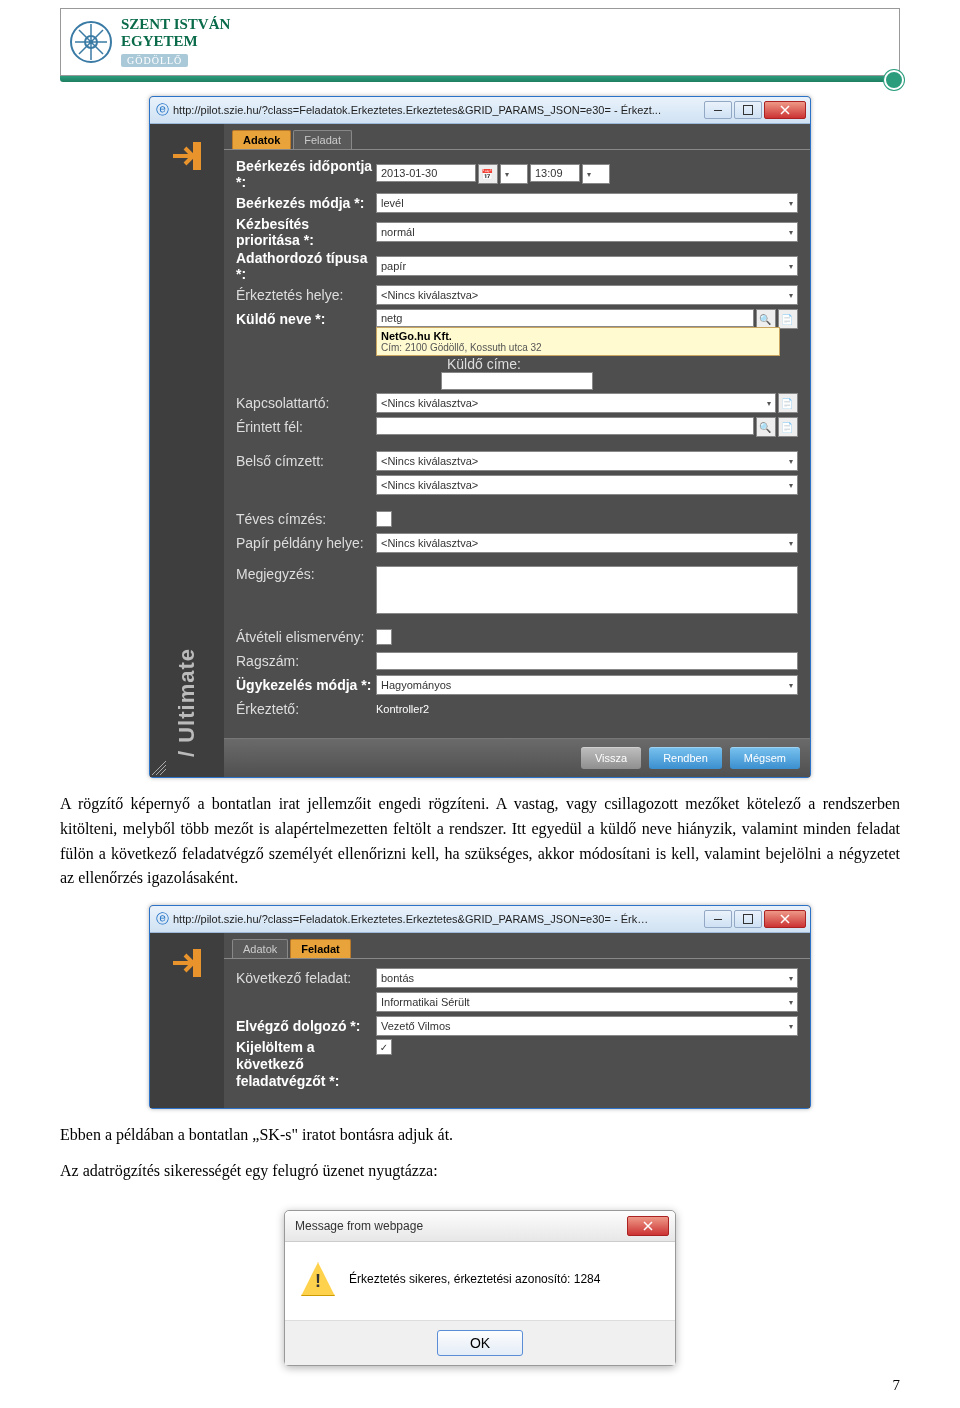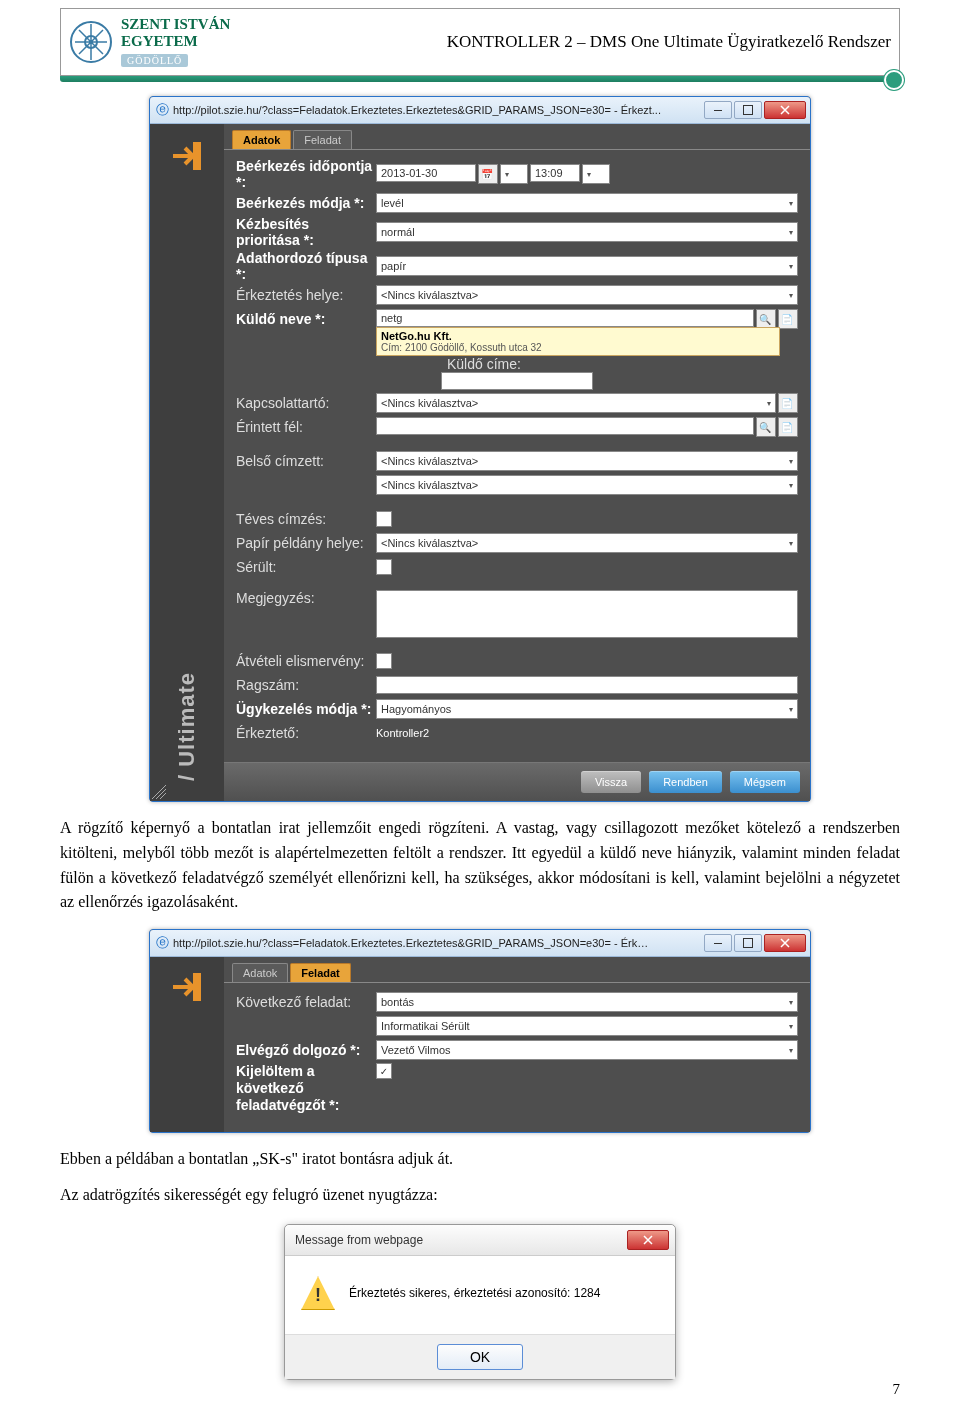--- a/index.html
+++ b/index.html
@@ -95,7 +95,6 @@
         <span class="god">GÖDÖLLŐ</span>
       </div>
     </div>
-    <div class="doc-title">KONTROLLER 2 – DMS One Ultimate Ügyiratkezelő Rendszer</div>
   </div>
   <div class="rule"></div>
 

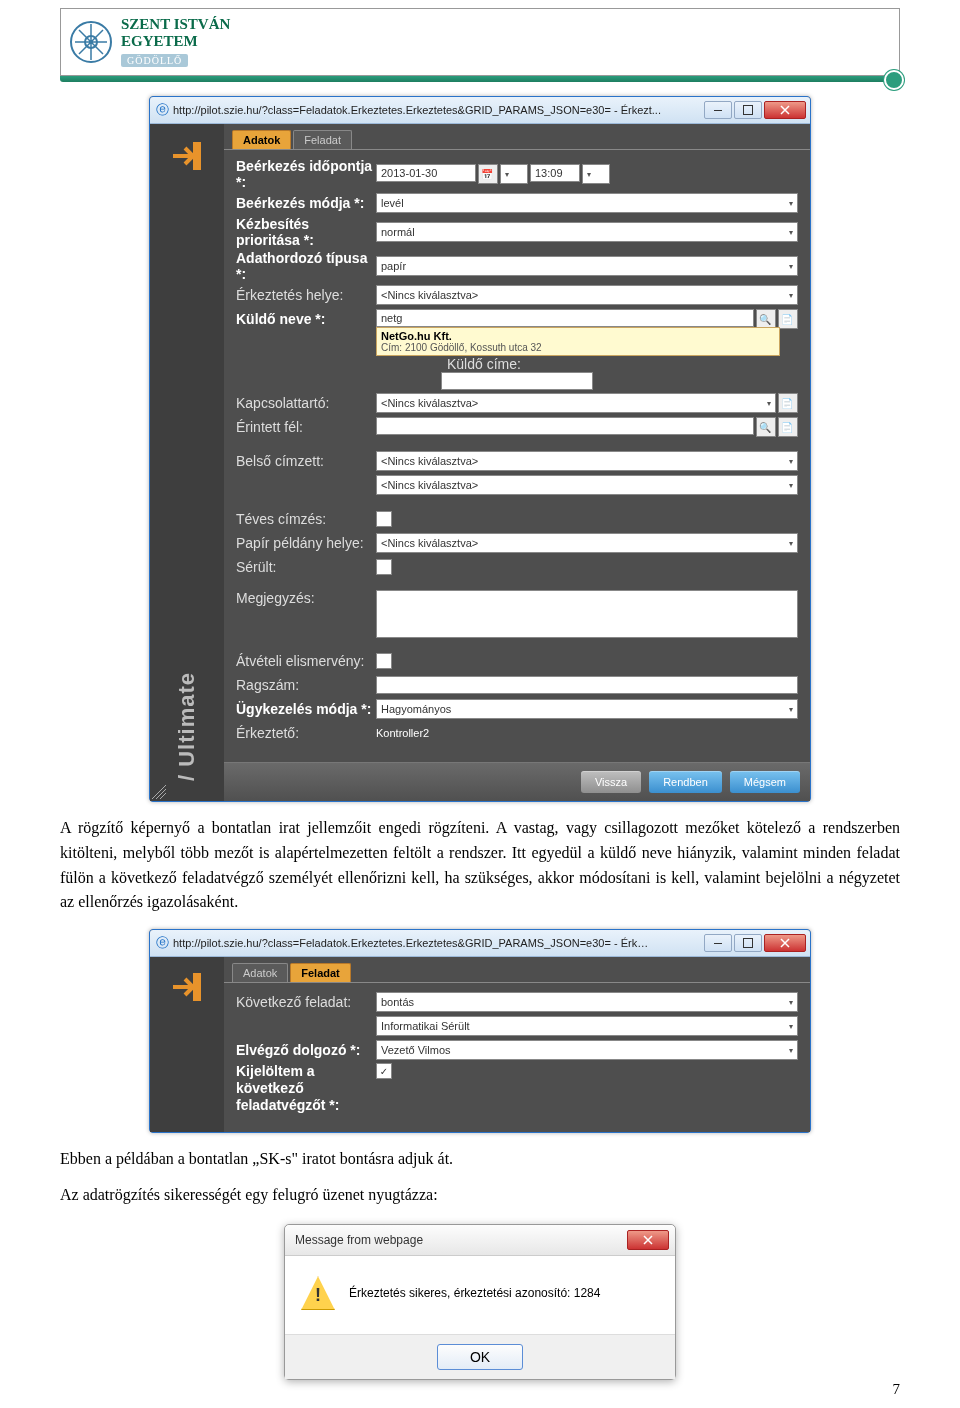--- a/index.html
+++ b/index.html
@@ -251,12 +251,6 @@
                 </div>
               </div>
             </div>
-          <div class="row">
-              <label>Sérült:</label>
-              <div class="fld">
-                <span class="chk"></span>
-              </div>
-            </div>
           <div class="section-gap"></div>
           <div class="row" style="align-items:flex-start;">
               <label>Megjegyzés:</label>

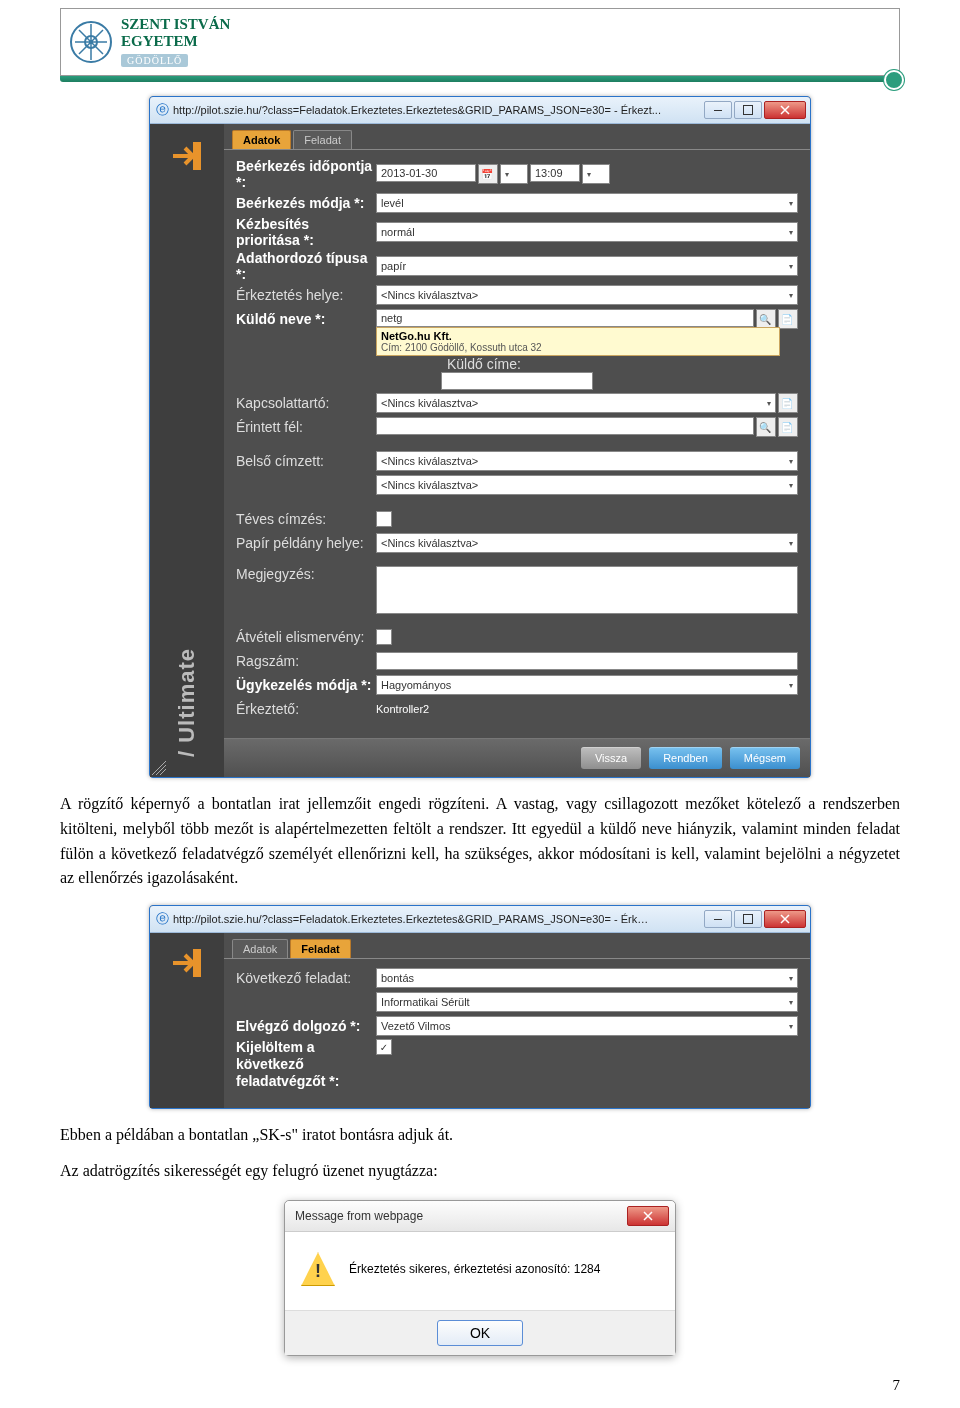--- a/index.html
+++ b/index.html
@@ -60,7 +60,7 @@
   .ac-pop b{color:#000;font-size:11px;display:block;}
 
   
-  .msgbox{width:390px;margin:16px auto 0 auto;border:1px solid #999;border-radius:5px;box-shadow:0 2px 8px rgba(0,0,0,.3);font-family:"Segoe UI",Tahoma,sans-serif;background:#fff;}
+  .msgbox{width:390px;margin:26px auto 0 auto;border:1px solid #999;border-radius:5px;box-shadow:0 2px 8px rgba(0,0,0,.3);font-family:"Segoe UI",Tahoma,sans-serif;background:#fff;}
   .msgbox .mtitle{height:30px;background:linear-gradient(#fdfdfd,#e7e7e7);border-bottom:1px solid #ccc;display:flex;align-items:center;justify-content:space-between;padding:0 6px 0 10px;font-size:12px;color:#333;border-radius:5px 5px 0 0;}
   .msgbox .mtitle .x{width:40px;height:18px;background:linear-gradient(#e98,#c33);border:1px solid #a22;border-radius:2px;display:flex;align-items:center;justify-content:center;}
   .msgbox .mbody{padding:20px 16px 24px 16px;display:flex;align-items:center;gap:14px;font-size:12px;}

